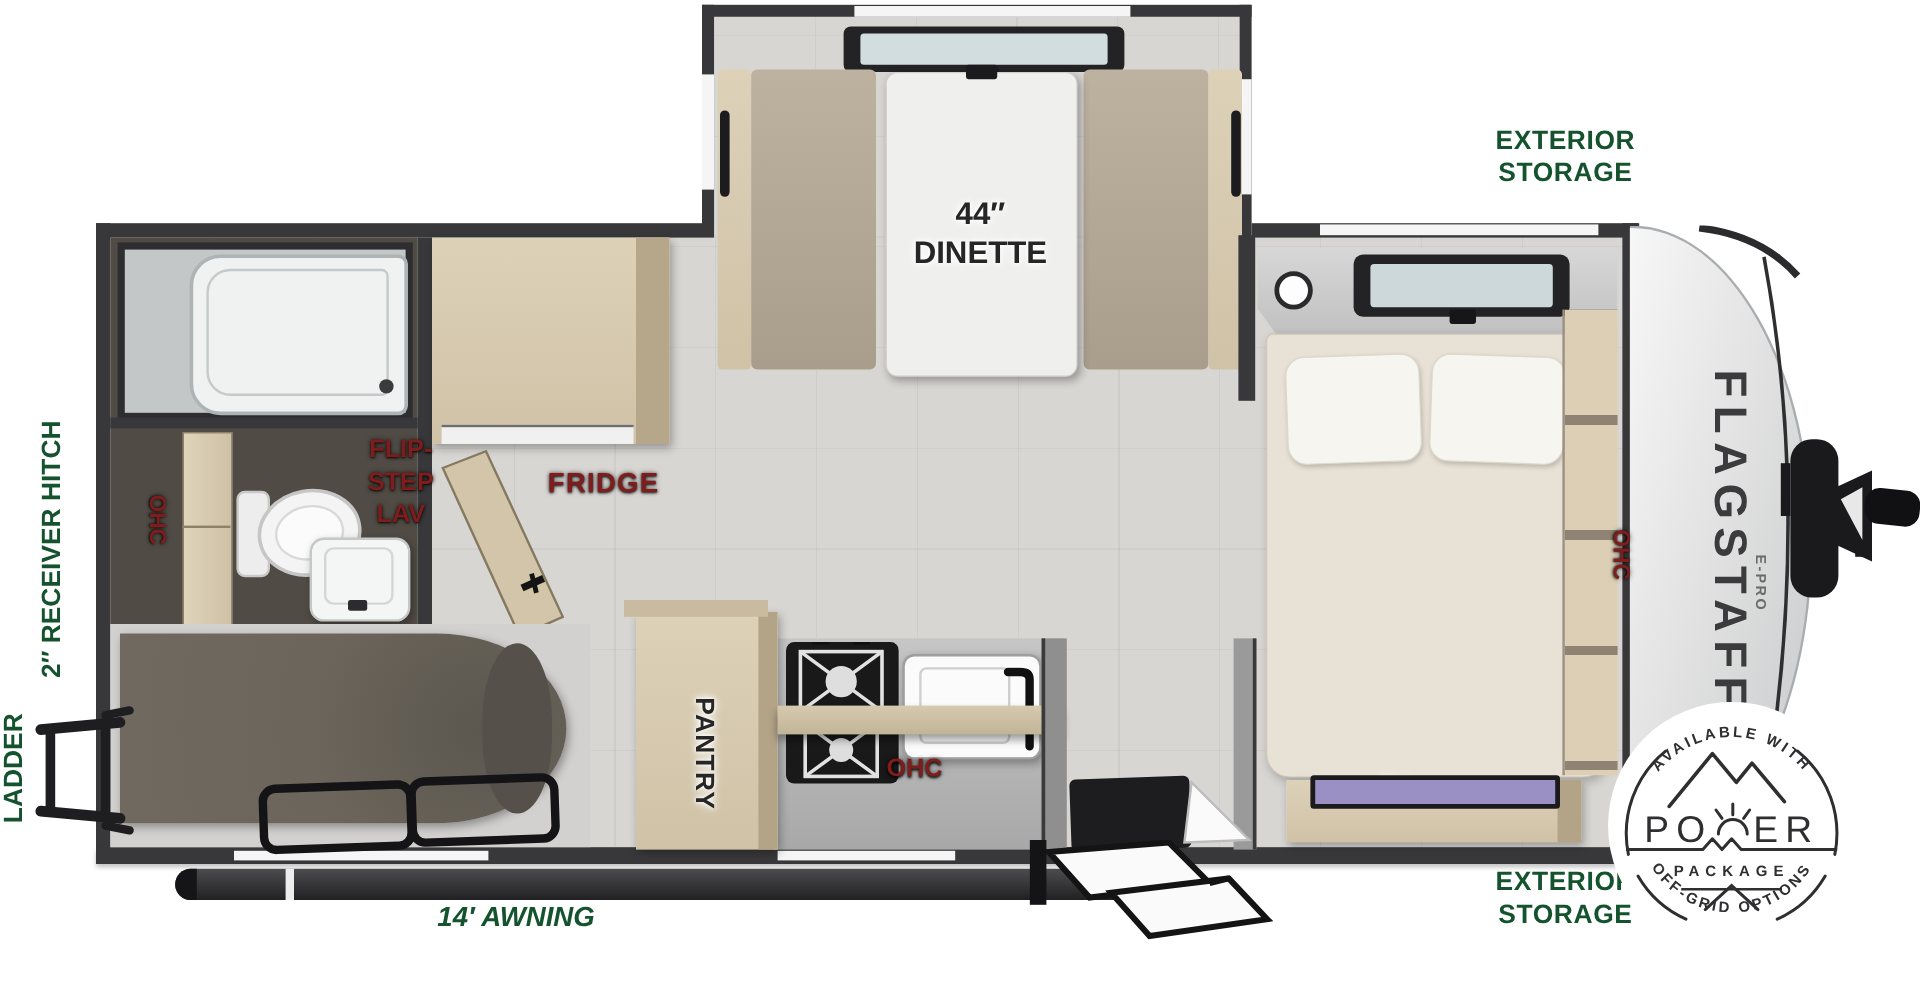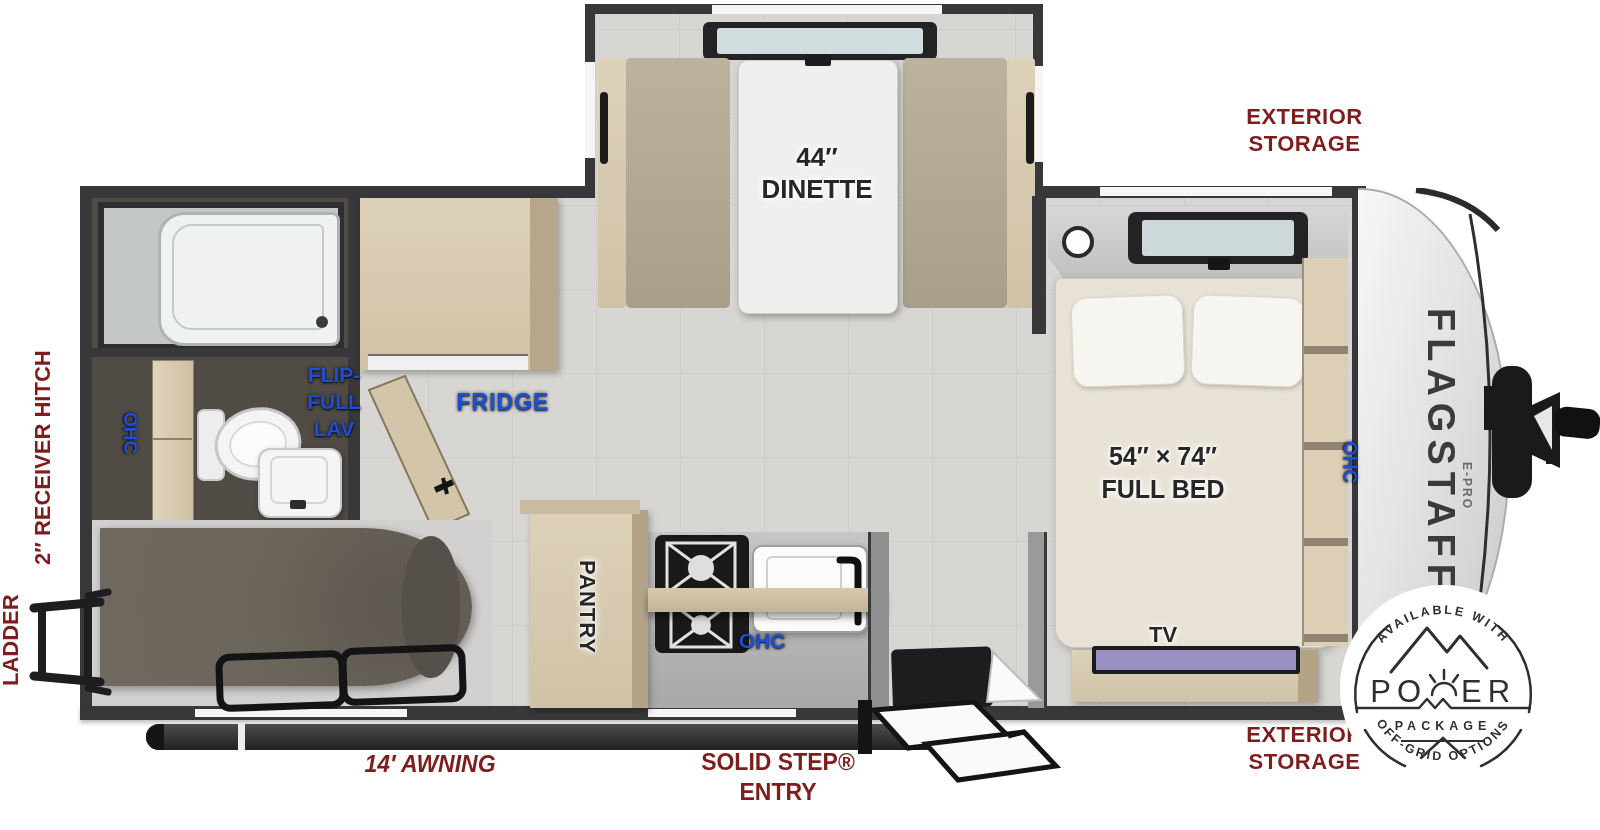--- a/index.html
+++ b/index.html
@@ -14,7 +14,7 @@
   .wood-v{background:linear-gradient(90deg,#e0d4bb,#cdc0a5);}
   .lbl{font-weight:bold;text-align:center;line-height:1.22;}
   .lbl-dark{color:#262626;text-shadow:0 0 3px #fff,0 0 6px #fff,0 0 9px rgba(255,255,255,.9);}
-  .lbl-ink{color:#7f1d1d;}
+  .lbl-ink{color:#14532d;}
   .lbl-white{color:#1d4ed8;text-shadow:0 1px 2px rgba(0,0,0,.85),0 0 4px rgba(0,0,0,.6);}
   .vtext-down{writing-mode:vertical-rl;}
   .vtext-up{writing-mode:vertical-rl;transform:rotate(180deg);}

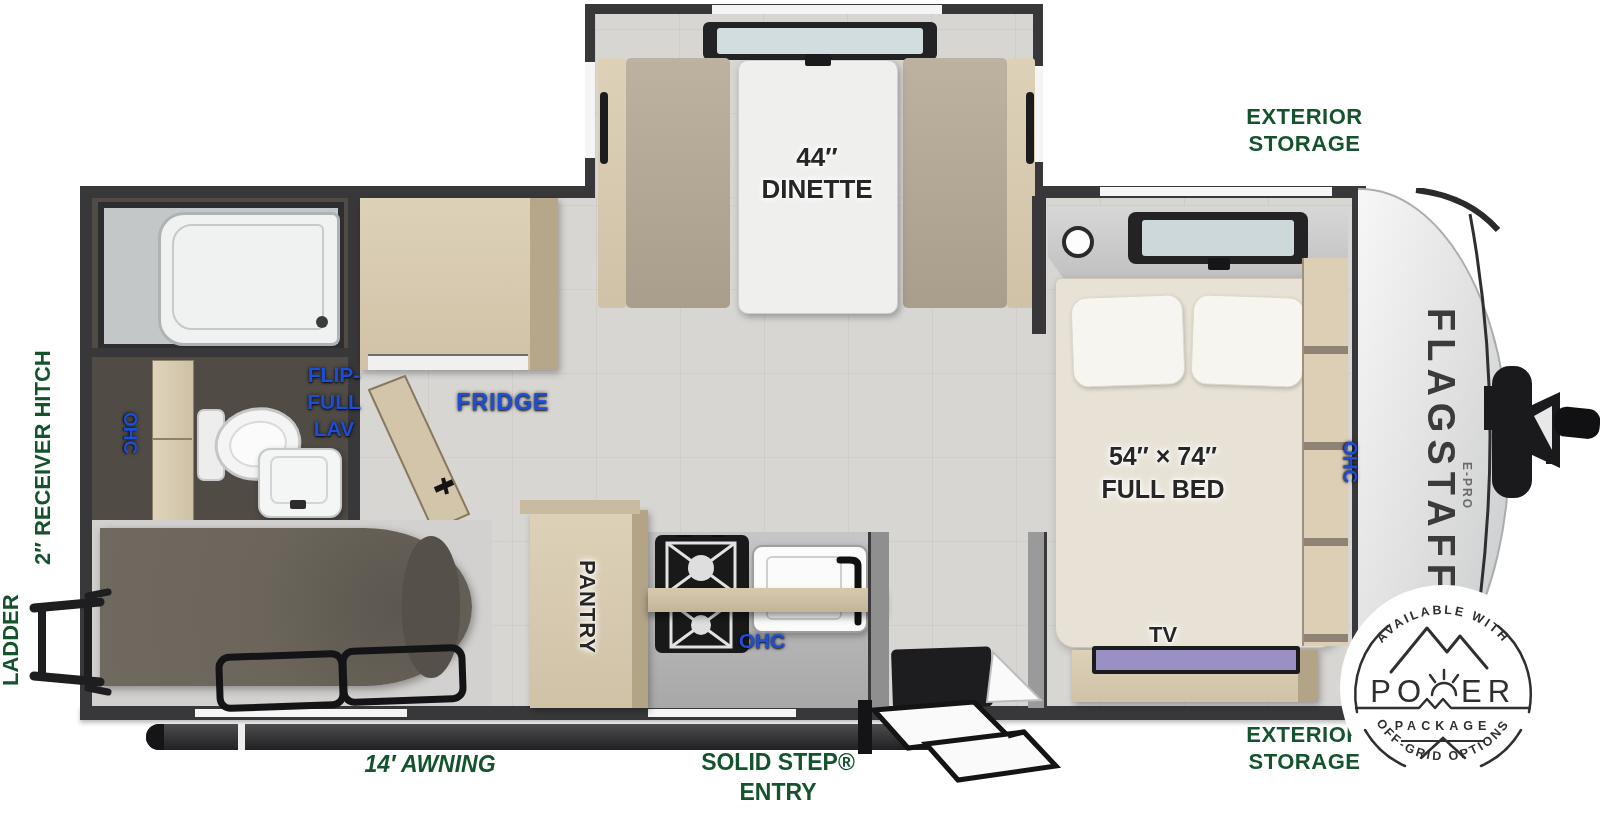--- a/index.html
+++ b/index.html
@@ -13,7 +13,7 @@
   .wood{background:linear-gradient(180deg,#ddd1b8,#cfc2a7);}
   .wood-v{background:linear-gradient(90deg,#e0d4bb,#cdc0a5);}
   .lbl{font-weight:bold;text-align:center;line-height:1.22;}
-  .lbl-dark{color:#262626;text-shadow:0 0 3px #fff,0 0 6px #fff,0 0 9px rgba(255,255,255,.9);}
+  .lbl-dark{color:#262626;text-shadow:0 0 3px #fff,0 0 6px #fff,0 0 9px rgba(255,255,255,.9);margin-top:21px;}
   .lbl-ink{color:#14532d;}
   .lbl-white{color:#1d4ed8;text-shadow:0 1px 2px rgba(0,0,0,.85),0 0 4px rgba(0,0,0,.6);}
   .vtext-down{writing-mode:vertical-rl;}

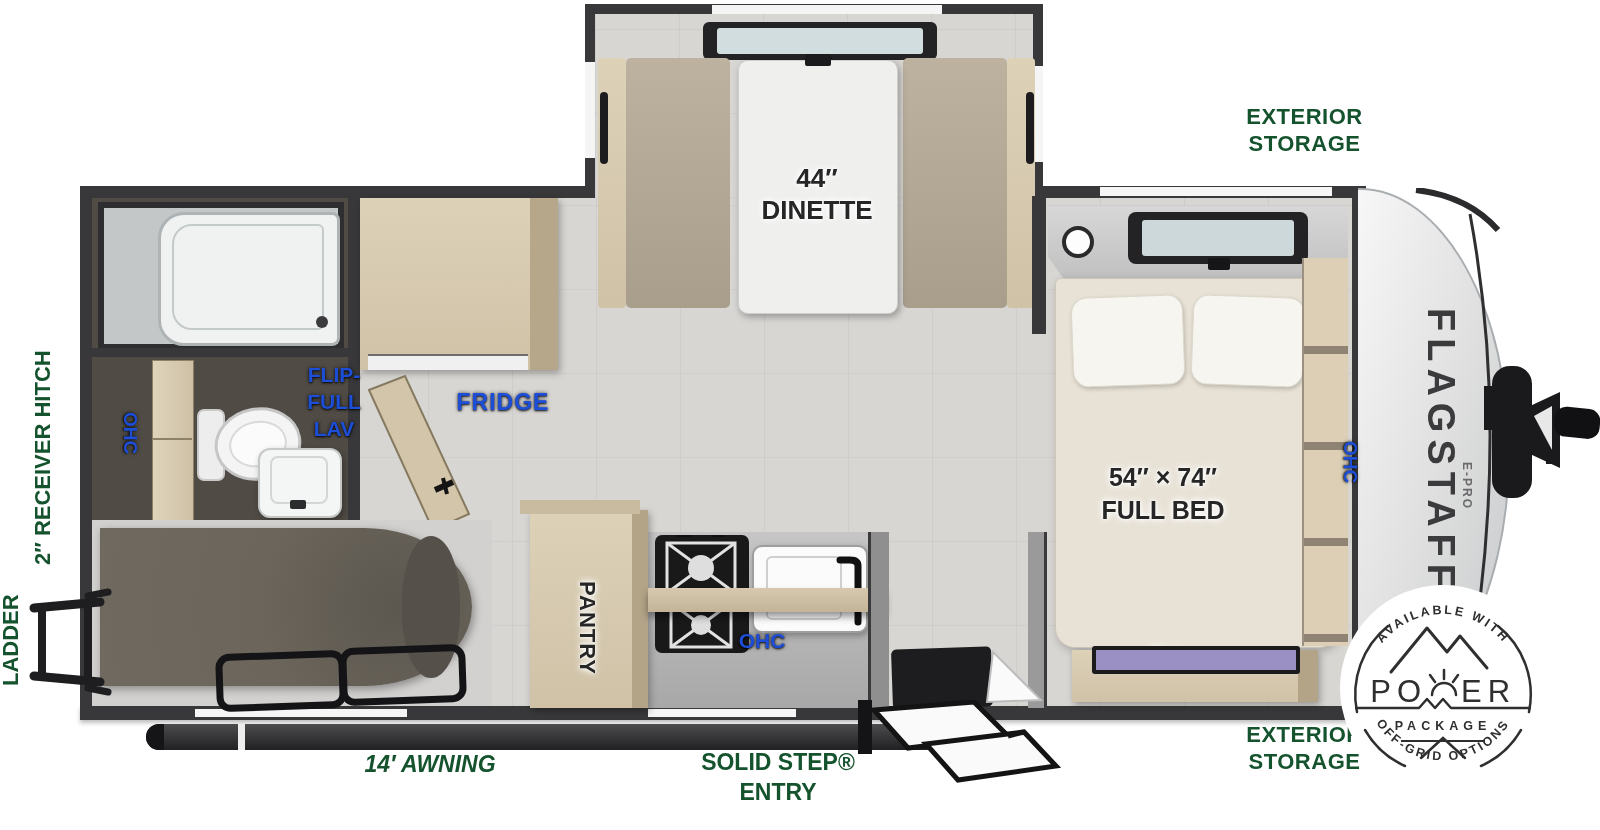--- a/index.html
+++ b/index.html
@@ -15,7 +15,7 @@
   .lbl{font-weight:bold;text-align:center;line-height:1.22;}
   .lbl-dark{color:#262626;text-shadow:0 0 3px #fff,0 0 6px #fff,0 0 9px rgba(255,255,255,.9);margin-top:21px;}
   .lbl-ink{color:#14532d;}
-  .lbl-white{color:#1d4ed8;text-shadow:0 1px 2px rgba(0,0,0,.85),0 0 4px rgba(0,0,0,.6);}
+  .lbl-white{color:#7f1d1d;text-shadow:0 1px 2px rgba(0,0,0,.85),0 0 4px rgba(0,0,0,.6);}
   .vtext-down{writing-mode:vertical-rl;}
   .vtext-up{writing-mode:vertical-rl;transform:rotate(180deg);}
   .winslit{background:#f5f5f5;}

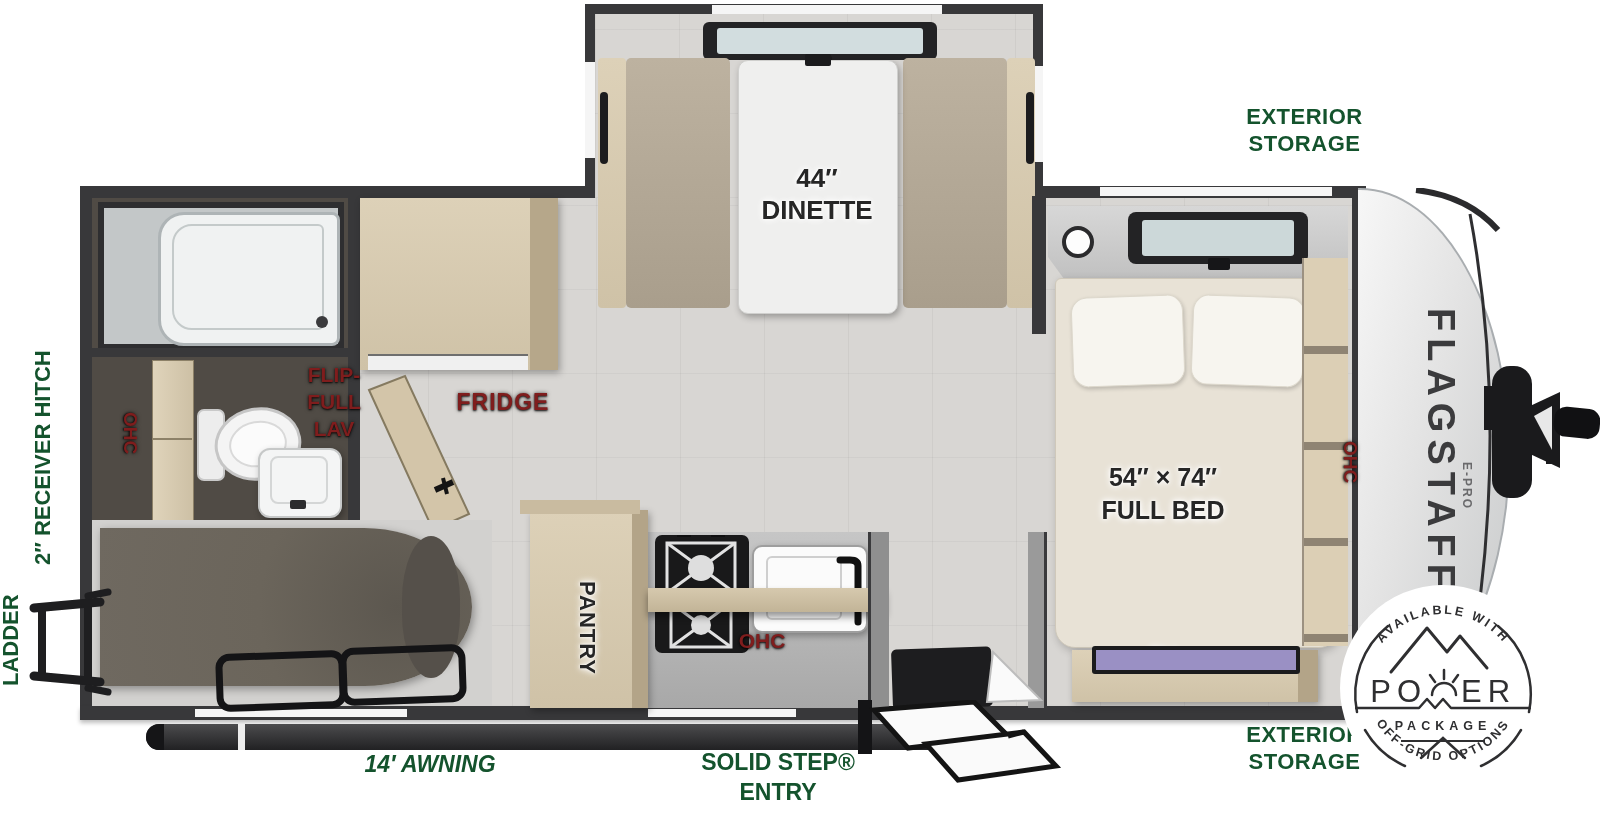--- a/index.html
+++ b/index.html
@@ -100,7 +100,7 @@
   <div class="abs" style="left:290px;top:500px;width:16px;height:9px;background:#2c2c2e;border-radius:2px;"></div>
   <div class="abs lbl lbl-white" style="left:268px;top:362px;width:132px;font-size:21px;line-height:1.28;z-index:20;">
     <div>FLIP-</div>
-    <div>FULL</div>
+    <div>STEP</div>
     <div>LAV</div>
   </div>
   <div class="abs wall" style="left:348px;top:198px;width:12px;height:322px;"></div>

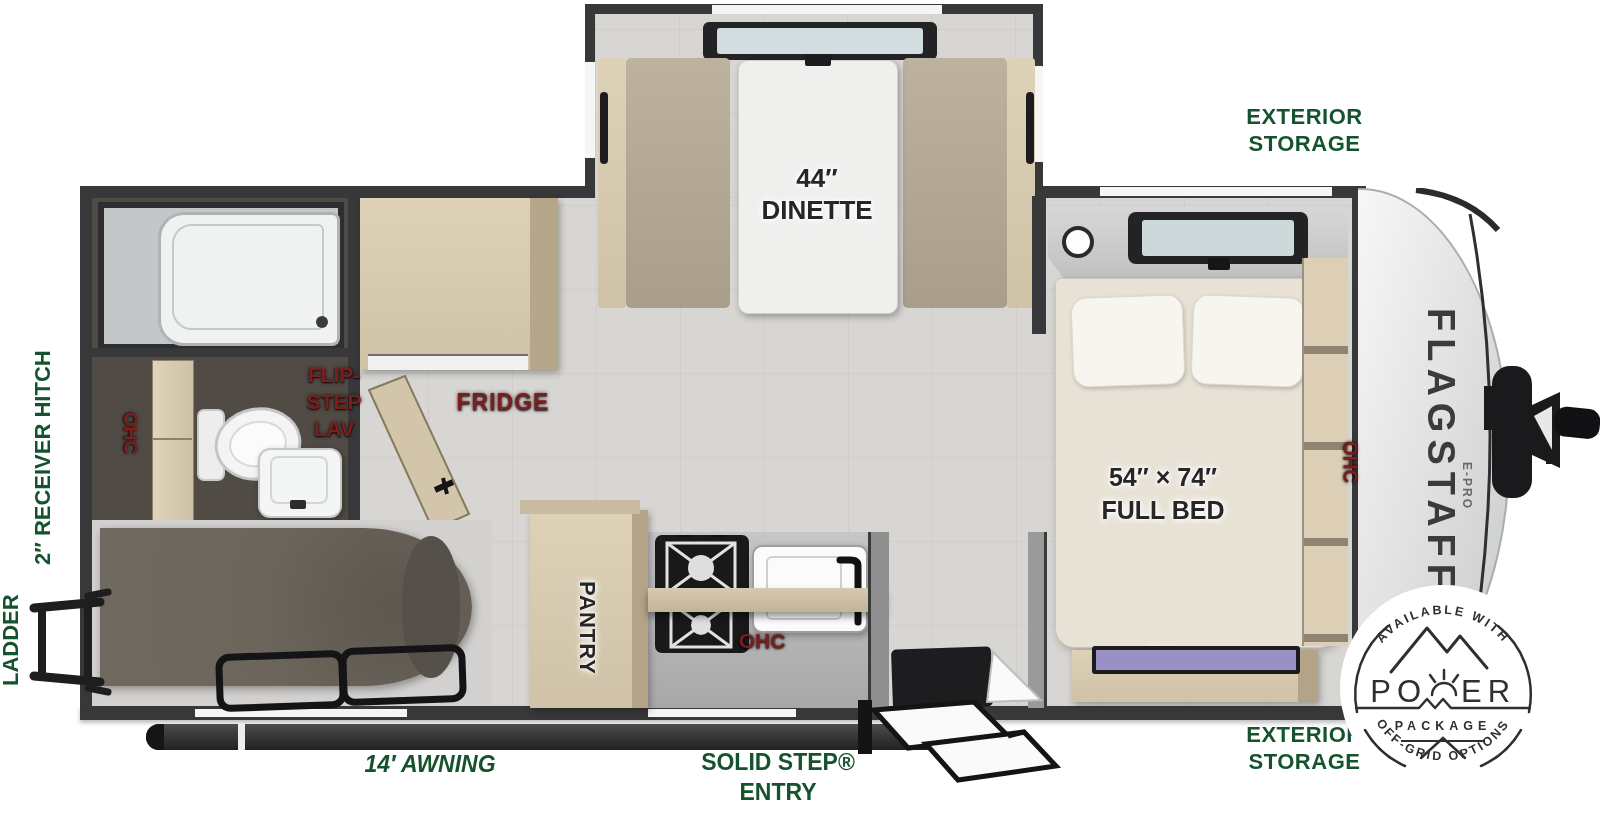--- a/index.html
+++ b/index.html
@@ -164,10 +164,6 @@
   <div class="abs" style="left:1055px;top:278px;width:282px;height:368px;background:#e8e2d6;border:1px solid #cfc8ba;border-radius:6px 6px 20px 20px;box-shadow:2px 3px 8px rgba(0,0,0,.22);"></div>
   <div class="abs" style="left:1072px;top:296px;width:110px;height:88px;background:#f7f5ef;border:1px solid #ddd8cc;border-radius:16px;transform:rotate(-2deg);box-shadow:1px 2px 4px rgba(0,0,0,.2);"></div>
   <div class="abs" style="left:1192px;top:296px;width:110px;height:88px;background:#f7f5ef;border:1px solid #ddd8cc;border-radius:16px;transform:rotate(2deg);box-shadow:1px 2px 4px rgba(0,0,0,.2);"></div>
-  <div class="abs lbl lbl-dark" style="left:1068px;top:440px;width:190px;font-size:25px;line-height:1.3;">
-    <div>54″ × 74″</div>
-    <div>FULL BED</div>
-  </div>
   <div class="abs" style="left:1302px;top:258px;width:44px;height:388px;background:repeating-linear-gradient(180deg,#dccfb5 0 88px,#8f8473 88px 96px);border-left:2px solid #9c9181;"></div>
   <div class="abs lbl lbl-white vtext-down" style="left:1336px;top:420px;height:84px;width:26px;font-size:19px;z-index:12;">OHC</div>
 

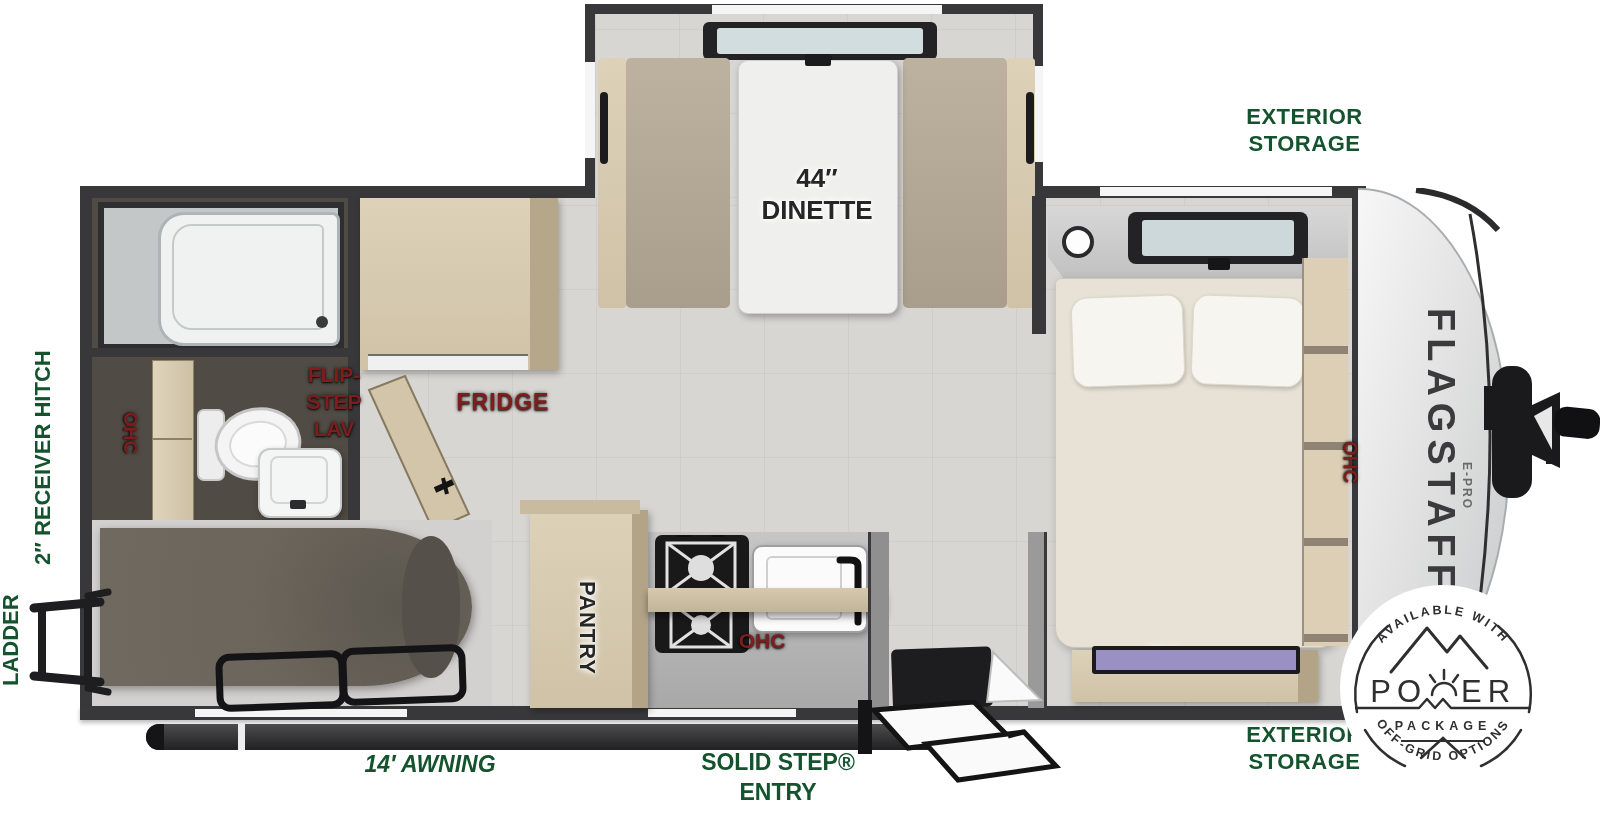--- a/index.html
+++ b/index.html
@@ -38,10 +38,6 @@
   <div class="abs lbl lbl-ink vtext-up" style="left:30px;top:310px;height:295px;width:30px;font-size:22px;">2″ RECEIVER HITCH</div>
   <div class="abs lbl lbl-ink vtext-up" style="left:-2px;top:576px;height:128px;width:26px;font-size:22px;">LADDER</div>
   <div class="abs lbl lbl-ink" style="left:330px;top:750px;width:200px;font-size:23px;font-style:italic;">14′ AWNING</div>
-  <div class="abs lbl lbl-ink" style="left:668px;top:748px;width:220px;font-size:23px;line-height:1.3;">
-    <div>SOLID STEP®</div>
-    <div>ENTRY</div>
-  </div>
 
   <div class="abs floor" style="left:92px;top:196px;width:1262px;height:514px;"></div>
   <div class="abs wall" style="left:80px;top:186px;width:505px;height:12px;"></div>

